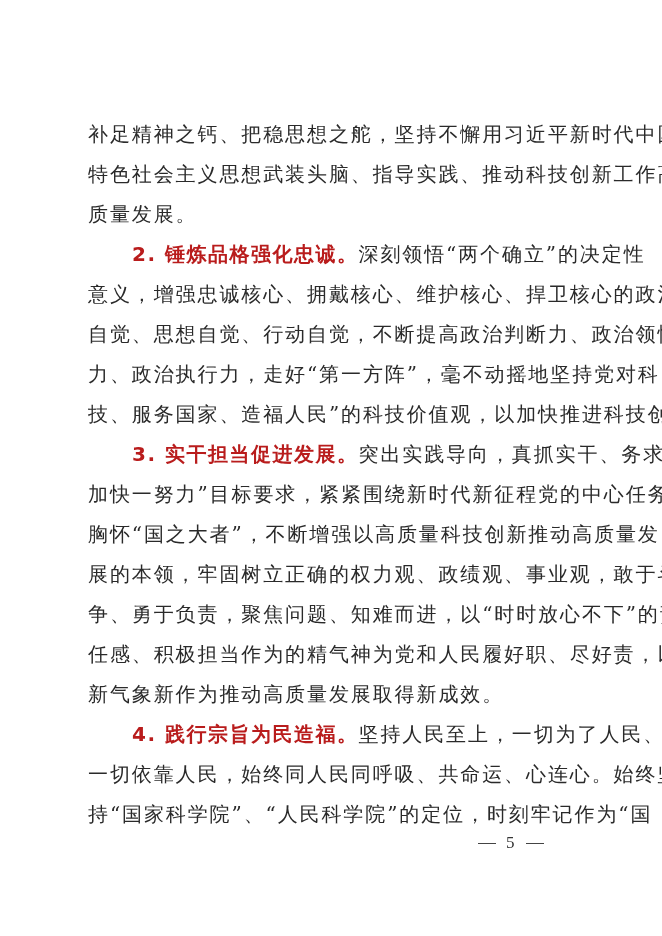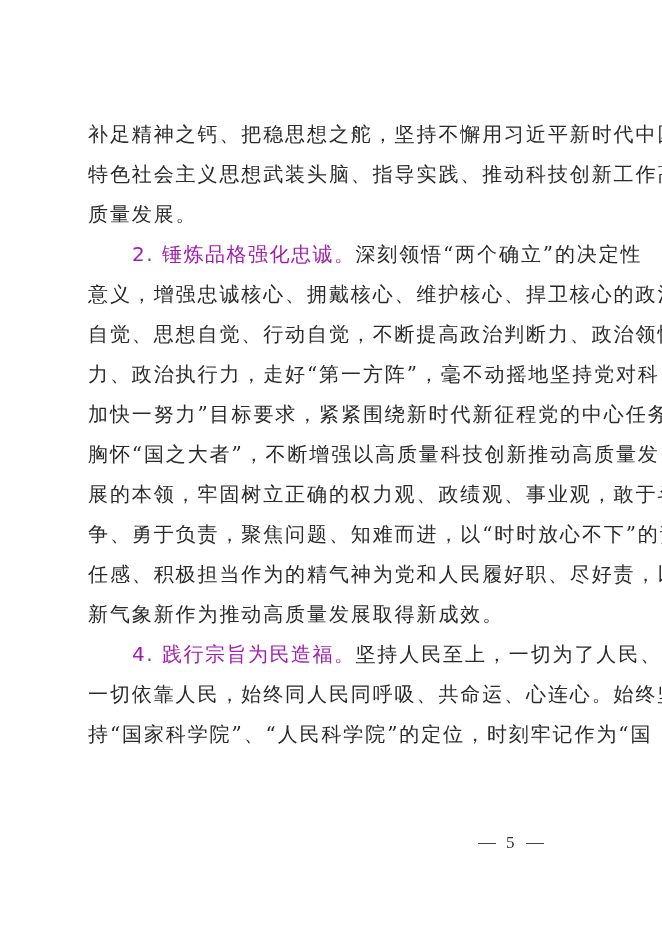--- a/index.html
+++ b/index.html
@@ -39,8 +39,8 @@
   }
   .heading {
     font-family: "DejaVu Sans", "Liberation Sans", sans-serif;
-    font-weight: normal;
-    color: #a21caf;
+    font-weight: bold;
+    color: #b91c1c;
     letter-spacing: 1.5px;
   }
   .footer {

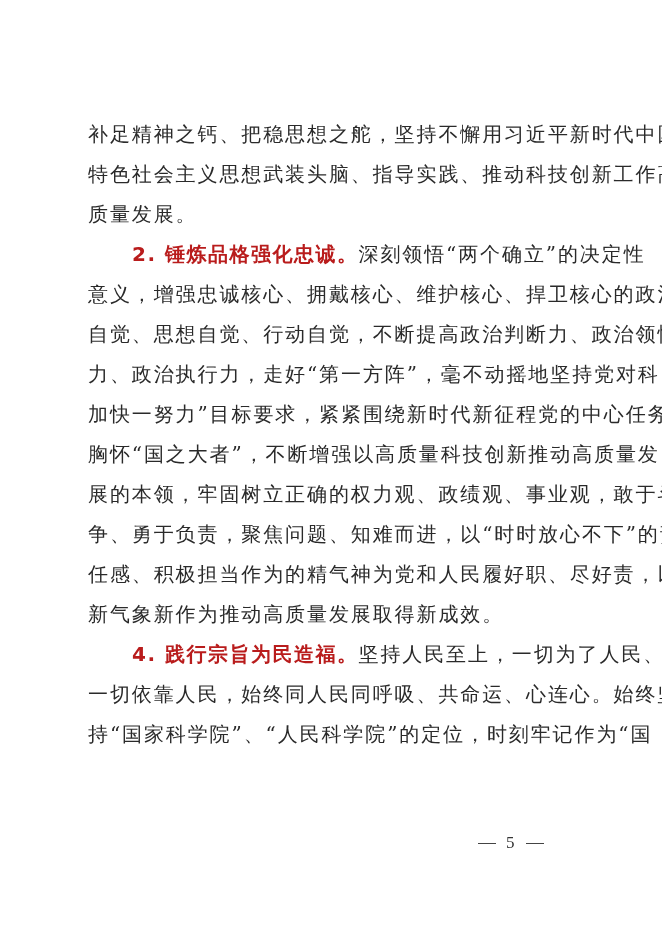--- a/index.html
+++ b/index.html
@@ -74,6 +74,7 @@
   <div class="line">意义，增强忠诚核心、拥戴核心、维护核心、捍卫核心的政治</div>
   <div class="line">自觉、思想自觉、行动自觉，不断提高政治判断力、政治领悟</div>
   <div class="line">力、政治执行力，走好“第一方阵”，毫不动摇地坚持党对科</div>
+  <div class="line">技、服务国家、造福人民”的科技价值观，以加快推进科技创</div>
 
   <div class="line">加快一努力”目标要求，紧紧围绕新时代新征程党的中心任务，</div>
   <div class="line">胸怀“国之大者”，不断增强以高质量科技创新推动高质量发</div>

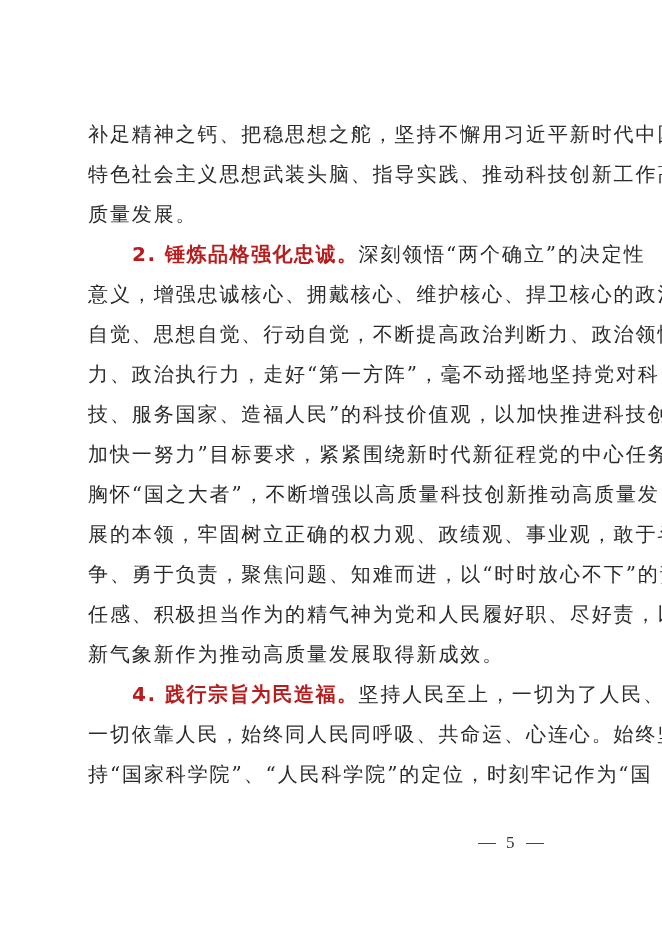--- a/index.html
+++ b/index.html
@@ -76,6 +76,7 @@
   <div class="line">力、政治执行力，走好“第一方阵”，毫不动摇地坚持党对科</div>
   <div class="line">技、服务国家、造福人民”的科技价值观，以加快推进科技创</div>
 
+  <div class="line indent"><span class="heading">3. 实干担当促进发展。</span><span>突出实践导向，真抓实干、务求</span></div>
   <div class="line">加快一努力”目标要求，紧紧围绕新时代新征程党的中心任务，</div>
   <div class="line">胸怀“国之大者”，不断增强以高质量科技创新推动高质量发</div>
   <div class="line">展的本领，牢固树立正确的权力观、政绩观、事业观，敢于斗</div>

